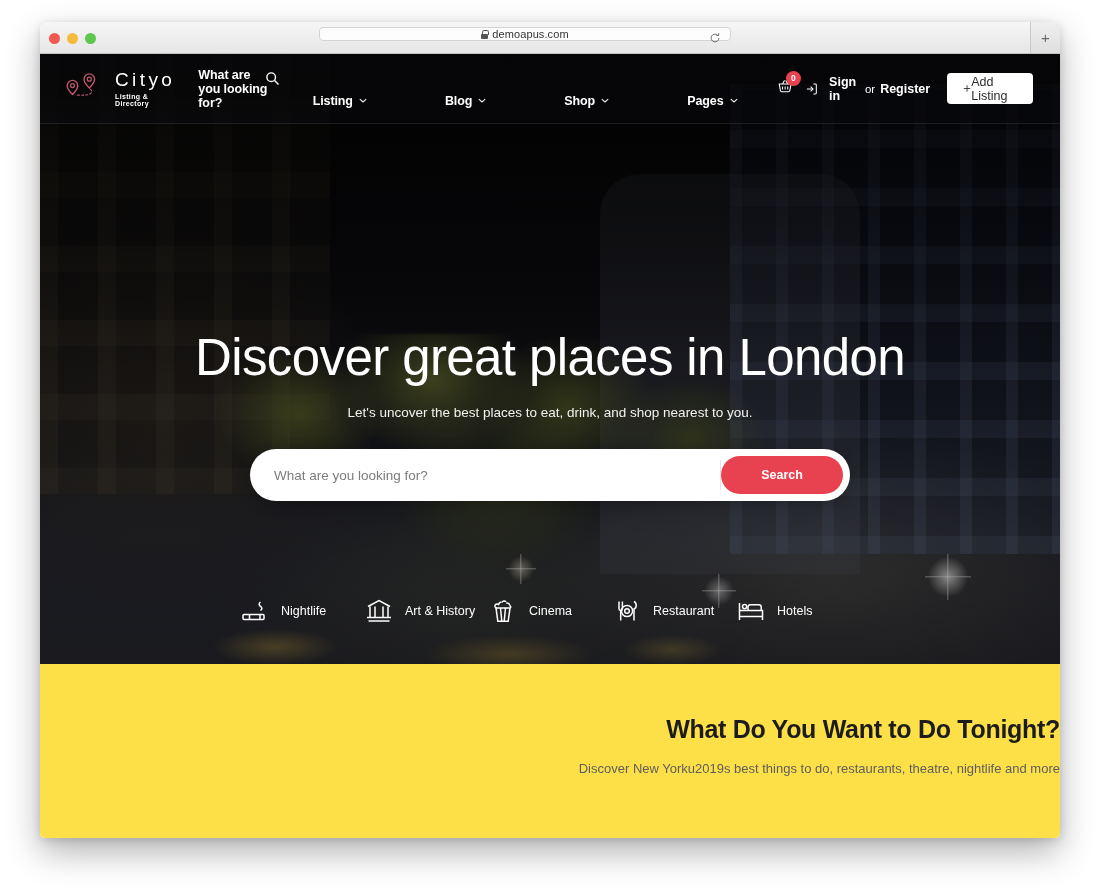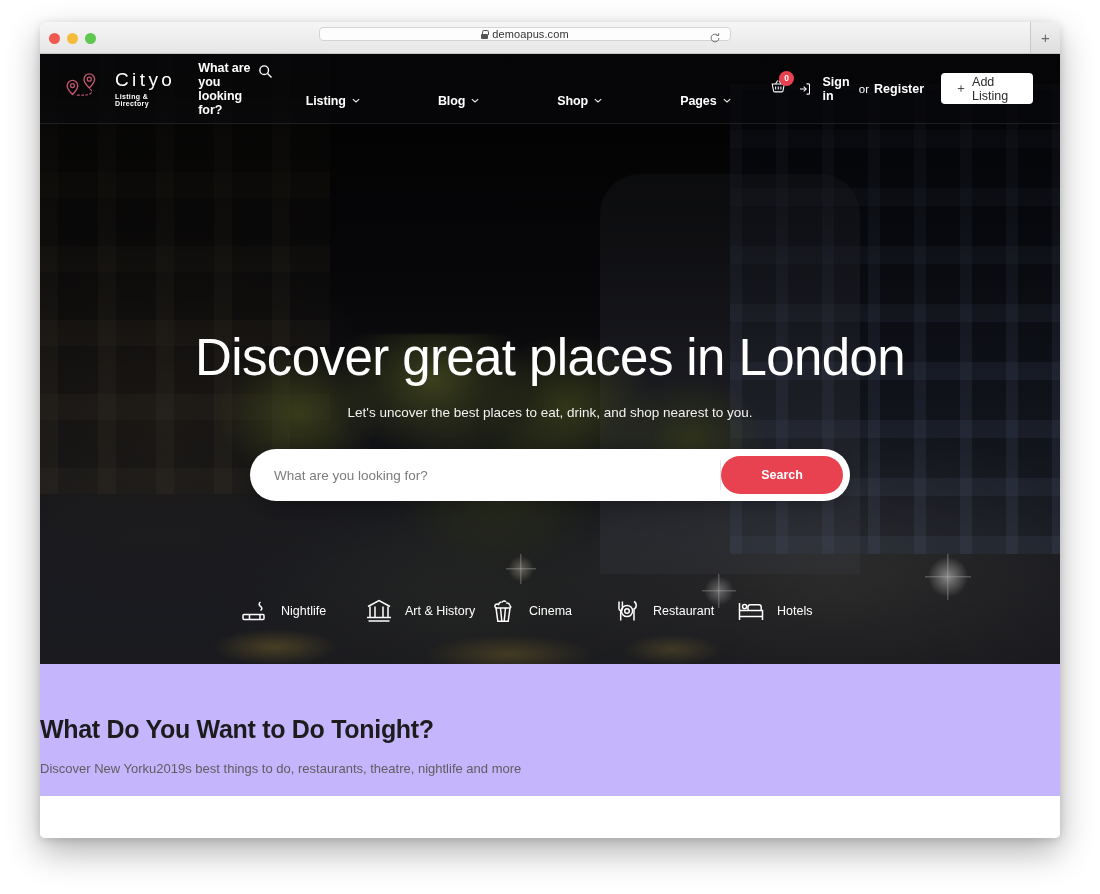--- a/index.html
+++ b/index.html
@@ -243,7 +243,7 @@
   .auth-or { font-size: 11.5px; color: #fff; font-weight: 400; margin: 8px 5px; text-align: right; }
   .add-listing {
     margin-left: 17px;
-    display: flex; align-items: center; gap: 7px;
+    display: flex; align-items: center; gap: 0;
     height: 31px; padding: 0 16px;
     background: #ffffff; color: #2b2b2b; border-radius: 4px;
     font-size: 12.5px; font-weight: 400;

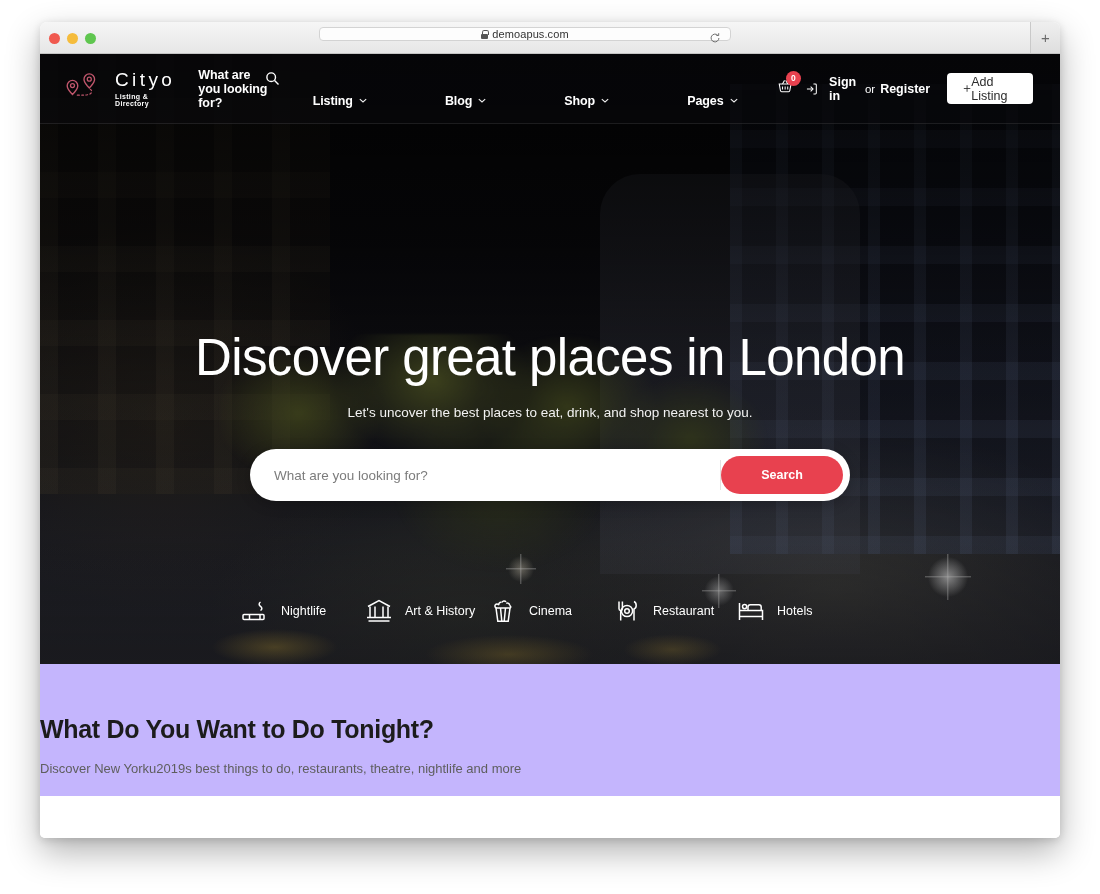--- a/index.html
+++ b/index.html
@@ -303,9 +303,9 @@
   
   .tonight {
     position: absolute; left: 0; top: 610px;
-    width: 100%; height: 132px;
-    background: #c4b5fd;
-    display: flex; flex-direction: column; align-items: flex-start;
+    width: 100%; height: 174px;
+    background: #fde047;
+    display: flex; flex-direction: column; align-items: flex-end;
   }
   .tonight-title {
     margin-top: 51px;

